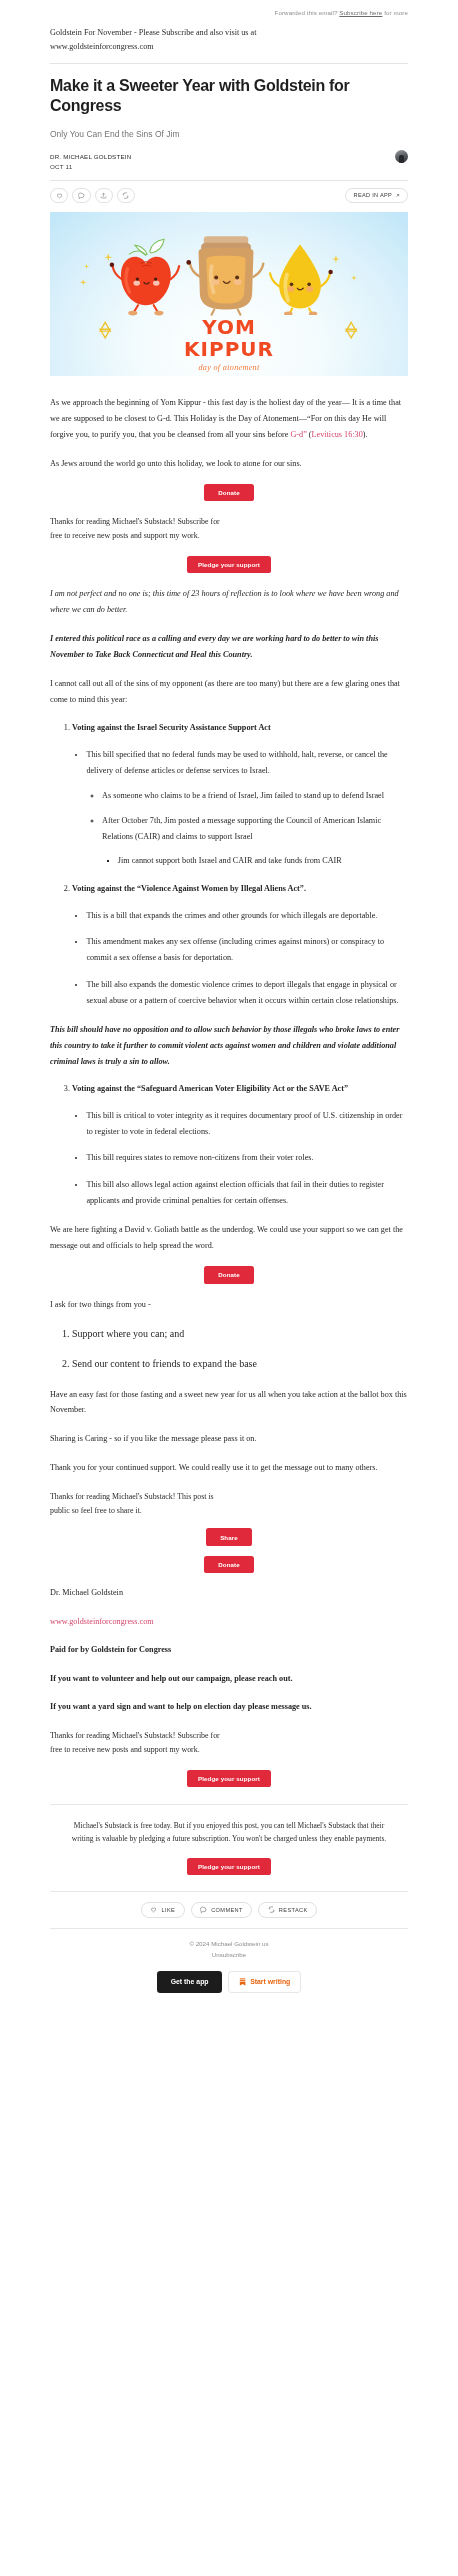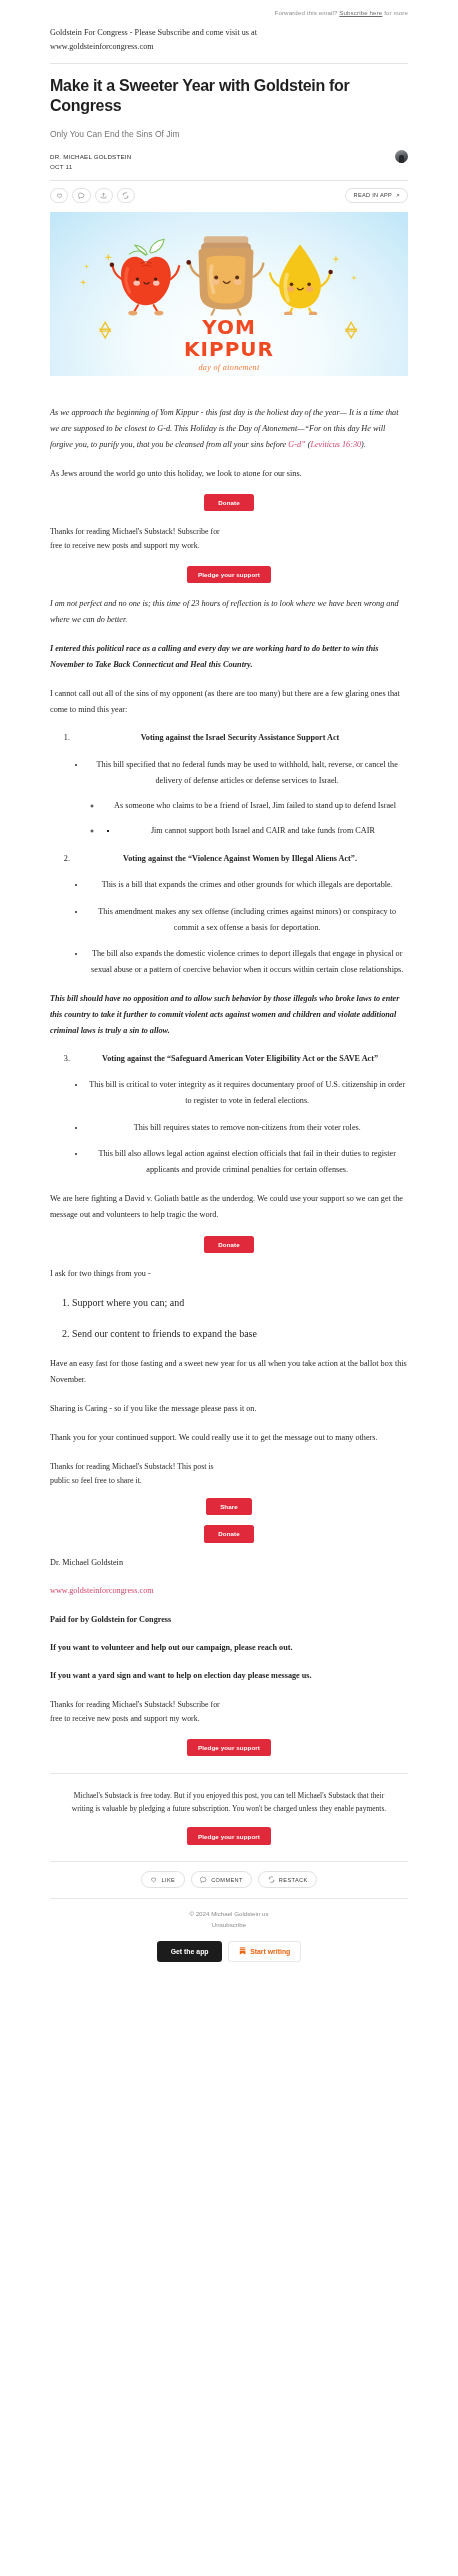--- a/index.html
+++ b/index.html
@@ -224,7 +224,7 @@
   </div>
 
   <div class="pub-head">
-    <p>Goldstein For Congress - Please Subscribe and come visit us at</p>
+    <p>Goldstein For November - Please Subscribe and also visit us at</p>
     <p>www.goldsteinforcongress.com</p>
   </div>
   <hr class="rule">

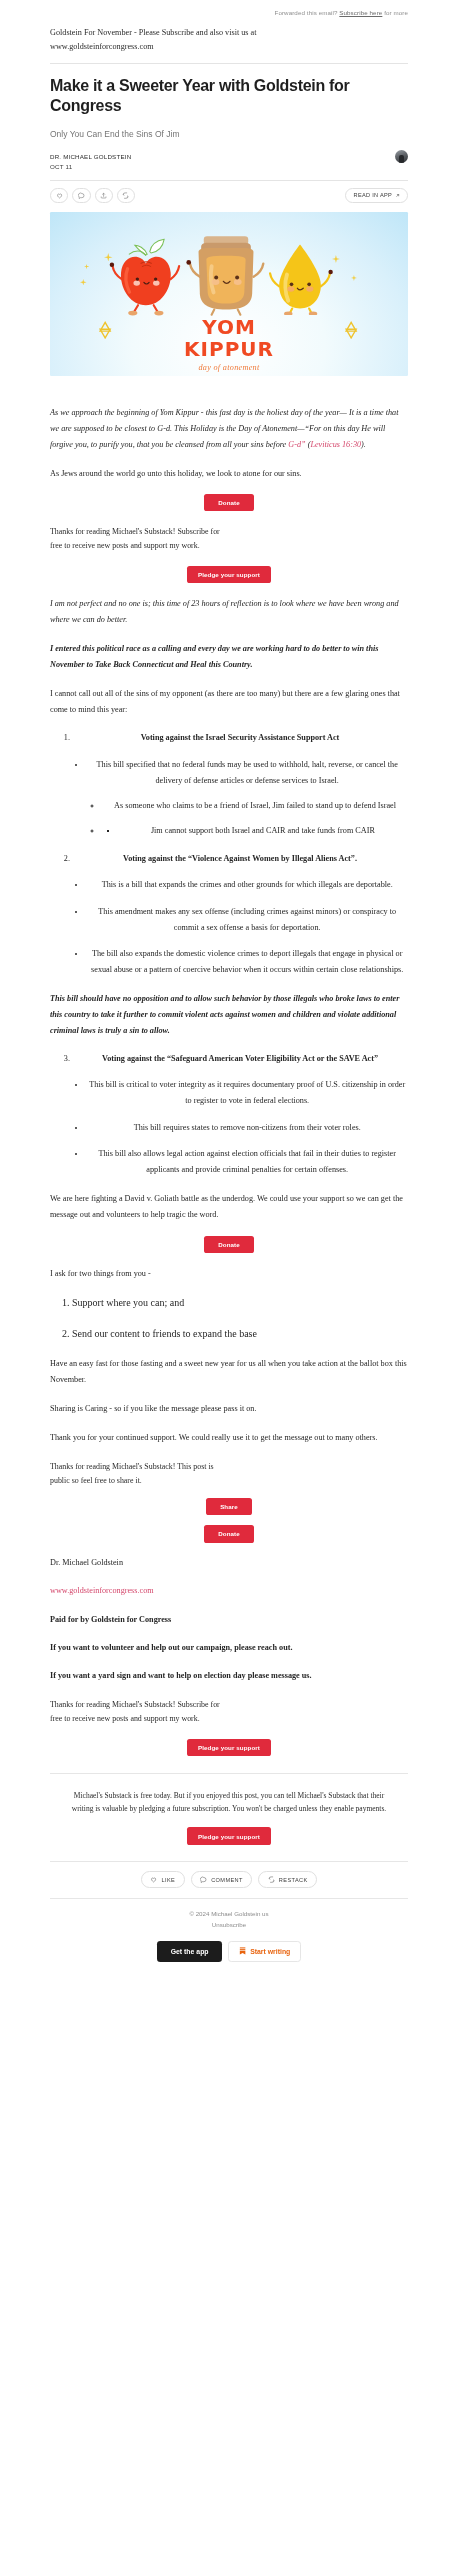--- a/index.html
+++ b/index.html
@@ -127,7 +127,7 @@
     color:#262626;
   }
   .body-wrap p { margin: 13px 0 0 0; }
-  .body-wrap p.first { margin-top: 29px; font-style: italic; }
+  .body-wrap p.first { margin-top: 19px; }
   a.red { color:#d4456a; text-decoration: none; }
   .bold { font-weight: 700; }
 

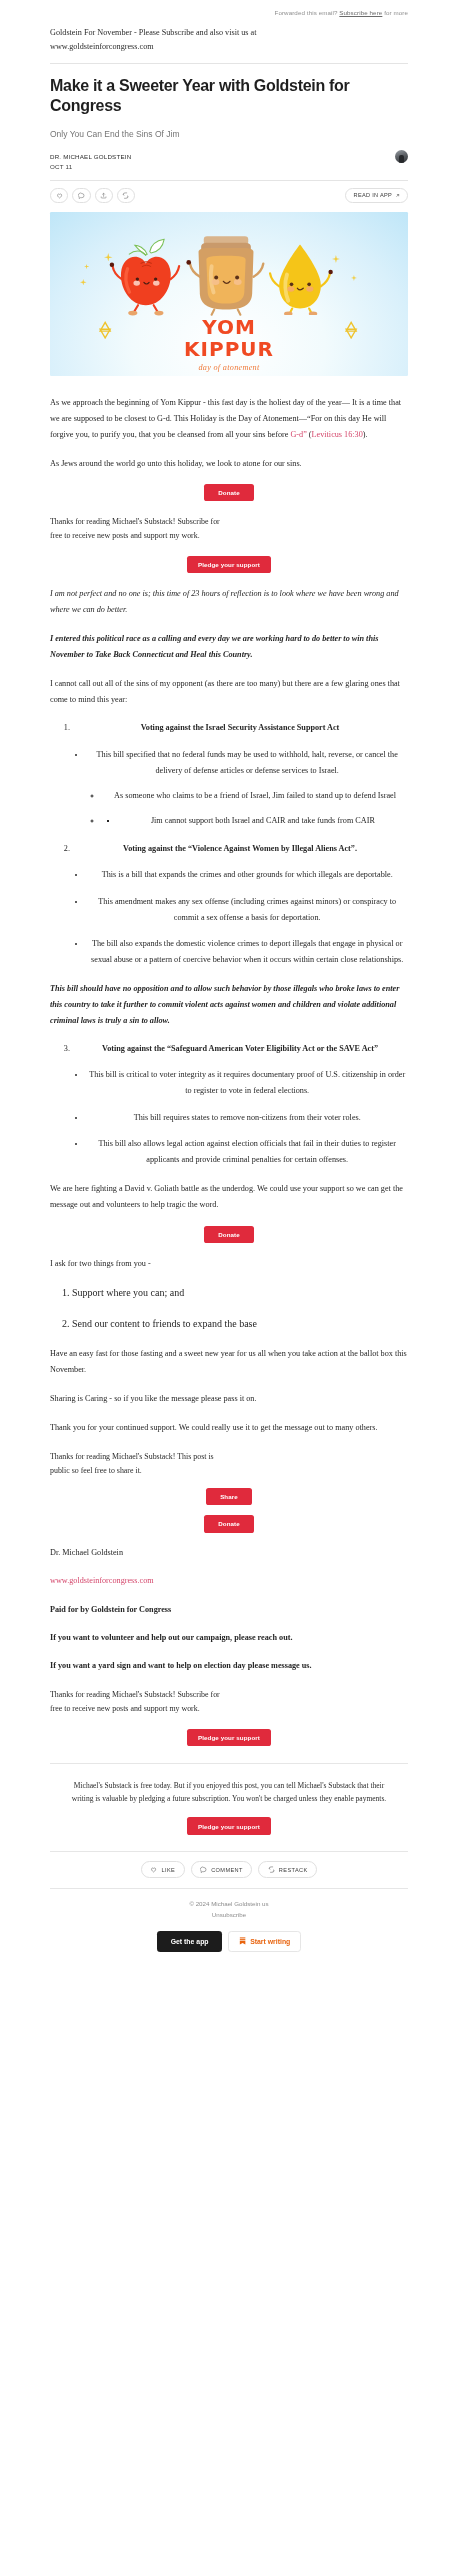--- a/index.html
+++ b/index.html
@@ -151,7 +151,7 @@
   }
 
   
-  ol.lvl1 { margin: 11.8px 0 0 0; padding-left: 22px; text-align: center; }
+  ol.lvl1 { margin: 11.8px 0 0 0; padding-left: 22px; }
   ol.lvl1 > li {
     font-weight:700; margin-top: 10.5px;
   }

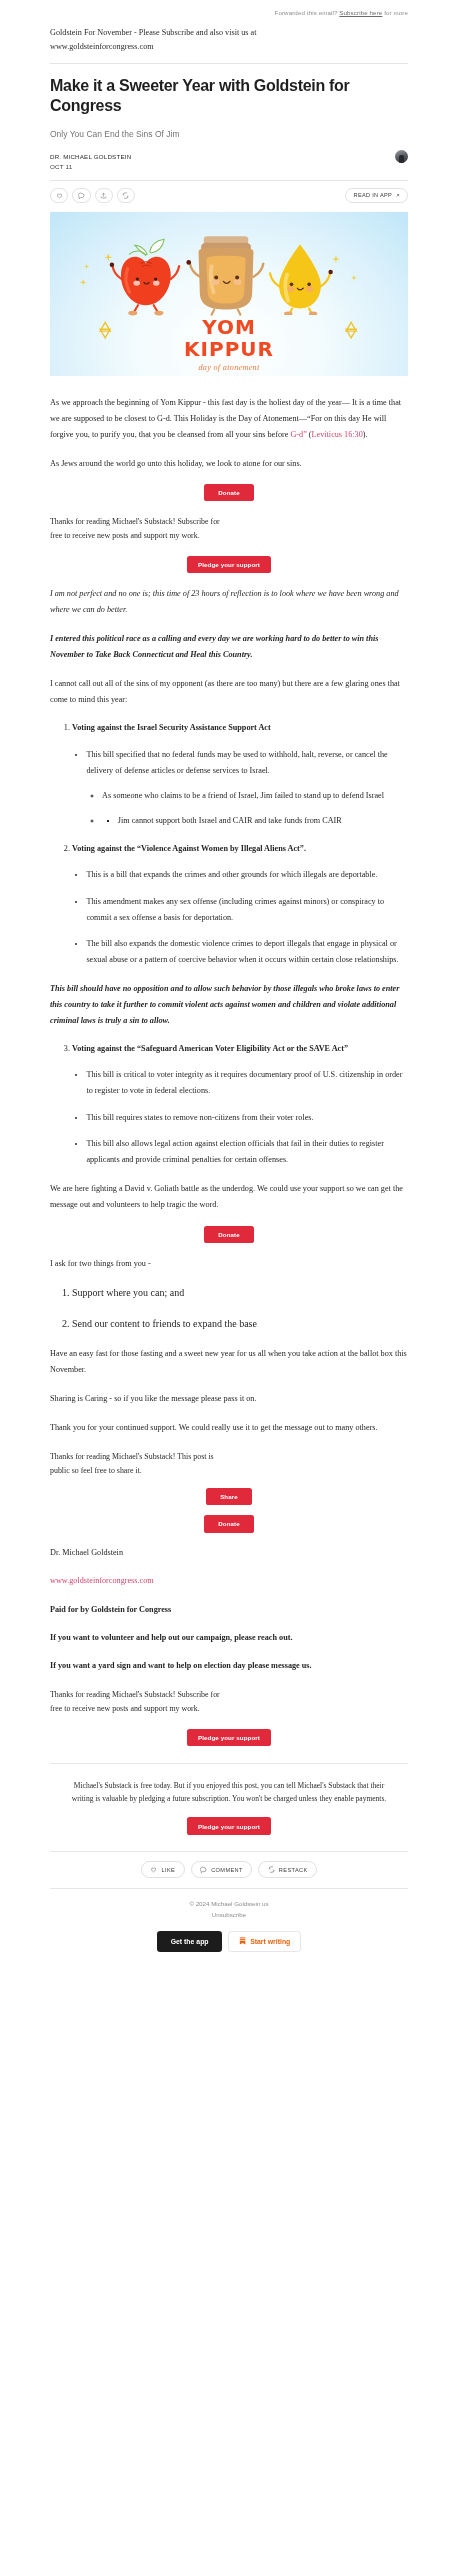--- a/index.html
+++ b/index.html
@@ -419,6 +419,7 @@
             <ul class="lvl3">
               <li><span>As someone who claims to be a friend of Israel, Jim failed to stand up to defend Israel</span></li>
               <li>
+                <span>After October 7th, Jim posted a message supporting the Council of American Islamic Relations (CAIR) and claims to support Israel</span>
                 <ul class="lvl4">
                   <li><span>Jim cannot support both Israel and CAIR and take funds from CAIR</span></li>
                 </ul>

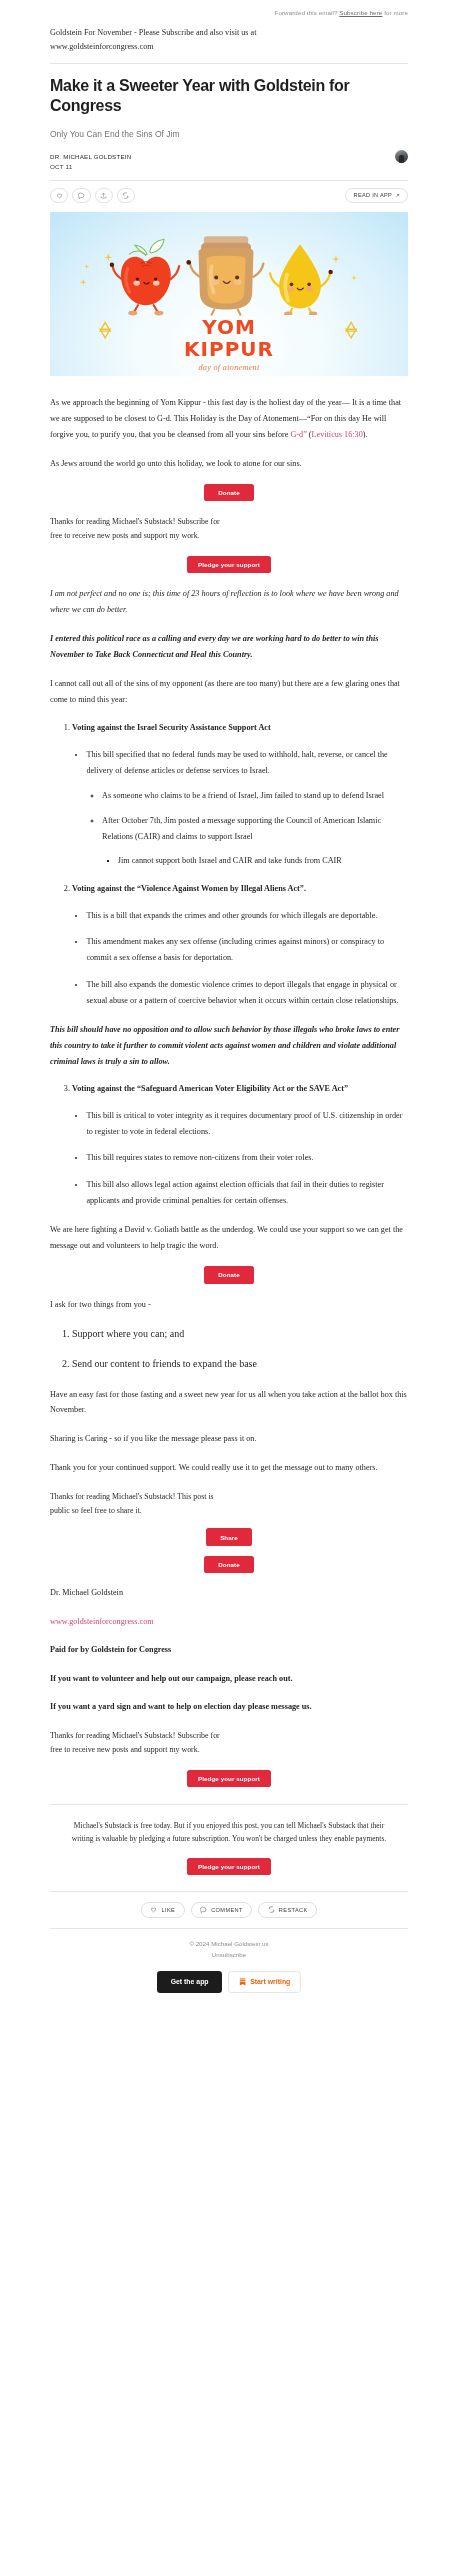--- a/index.html
+++ b/index.html
@@ -453,7 +453,7 @@
       </li>
     </ol>
 
-    <p>We are here fighting a David v. Goliath battle as the underdog. We could use your support so we can get the message out and volunteers to help tragic the word.</p>
+    <p>We are here fighting a David v. Goliath battle as the underdog. We could use your support so we can get the message out and officials to help spread the word.</p>
 
     <div class="btn-row">
       <button class="btn">Donate</button>

